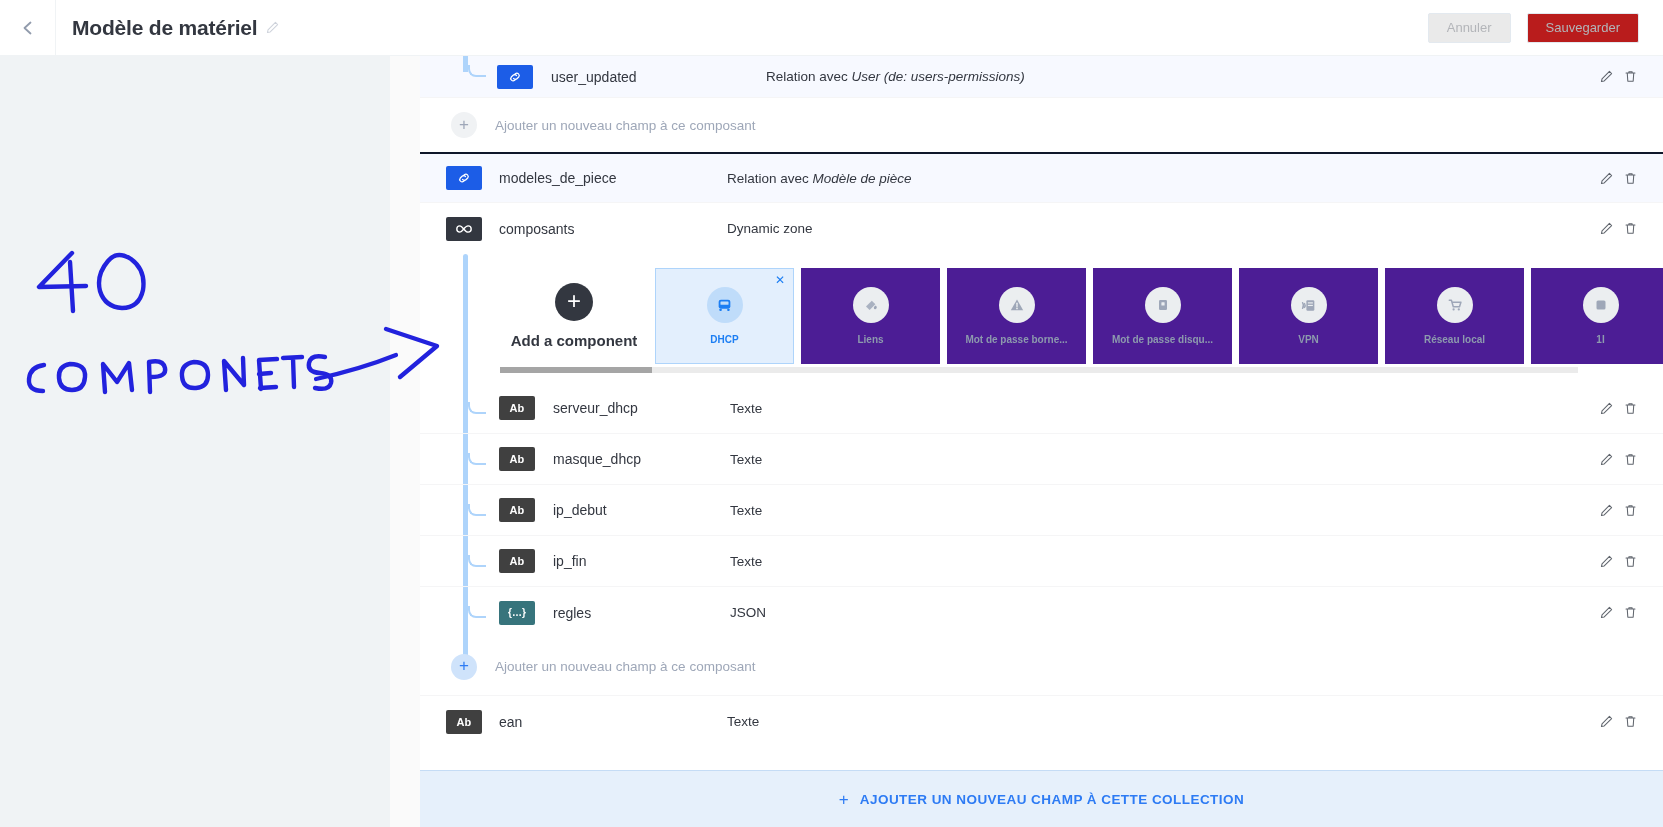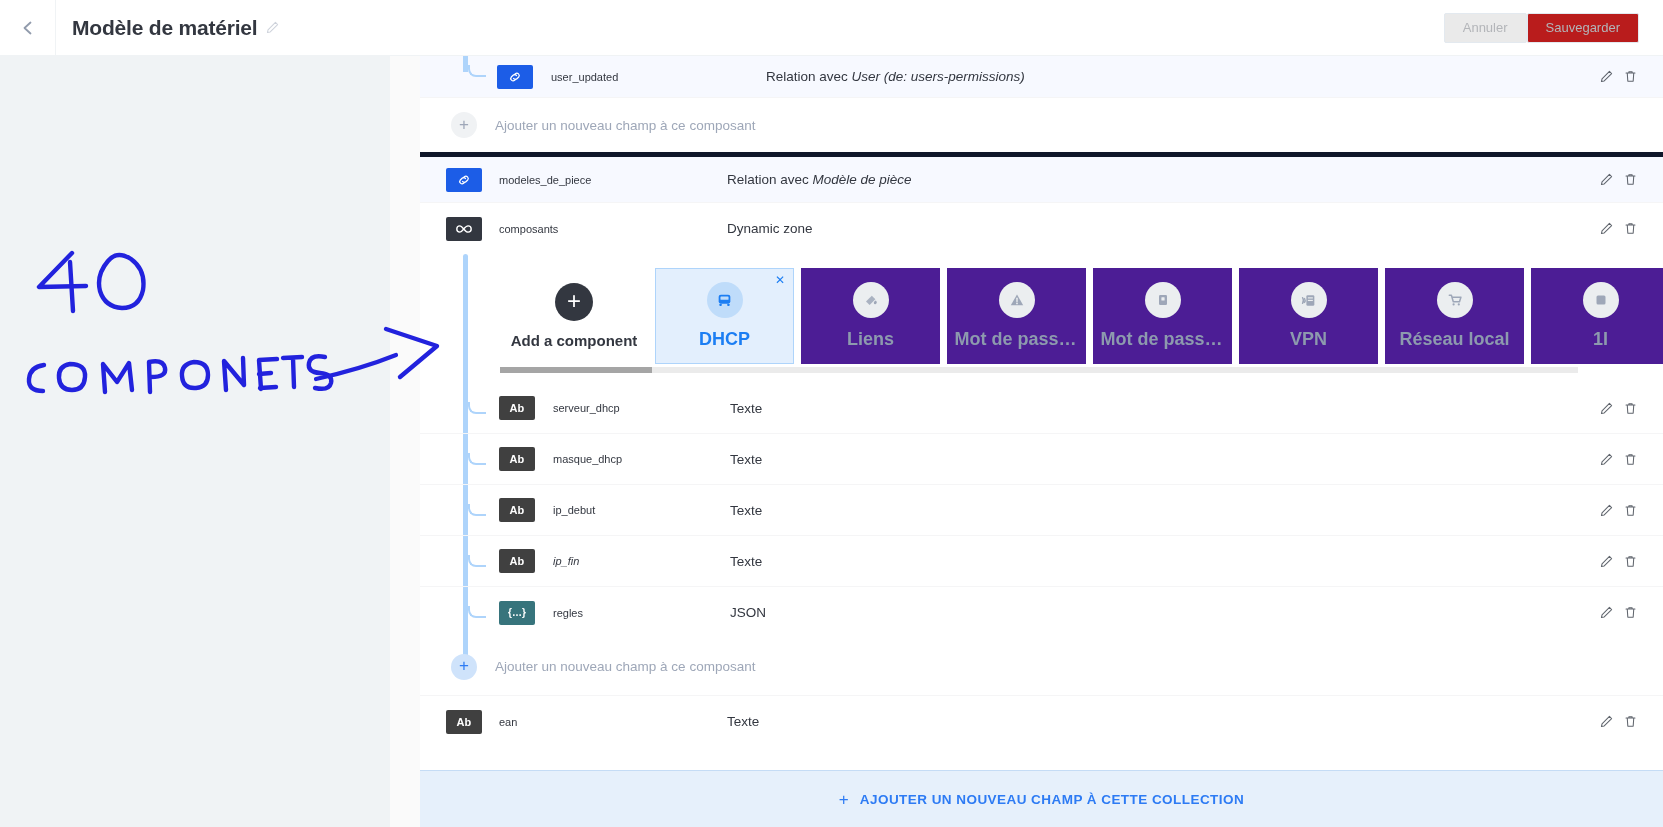--- a/index.html
+++ b/index.html
@@ -52,7 +52,7 @@
   .title-edit-icon { opacity: .5; display:flex; }
   .topbar-actions {
     margin-left: auto; display: flex; align-items: center;
-    gap: 0; margin-right: 24px;
+    gap: 16px; margin-right: 24px;
   }
   .btn {
     height: 30px; padding: 0 18px;

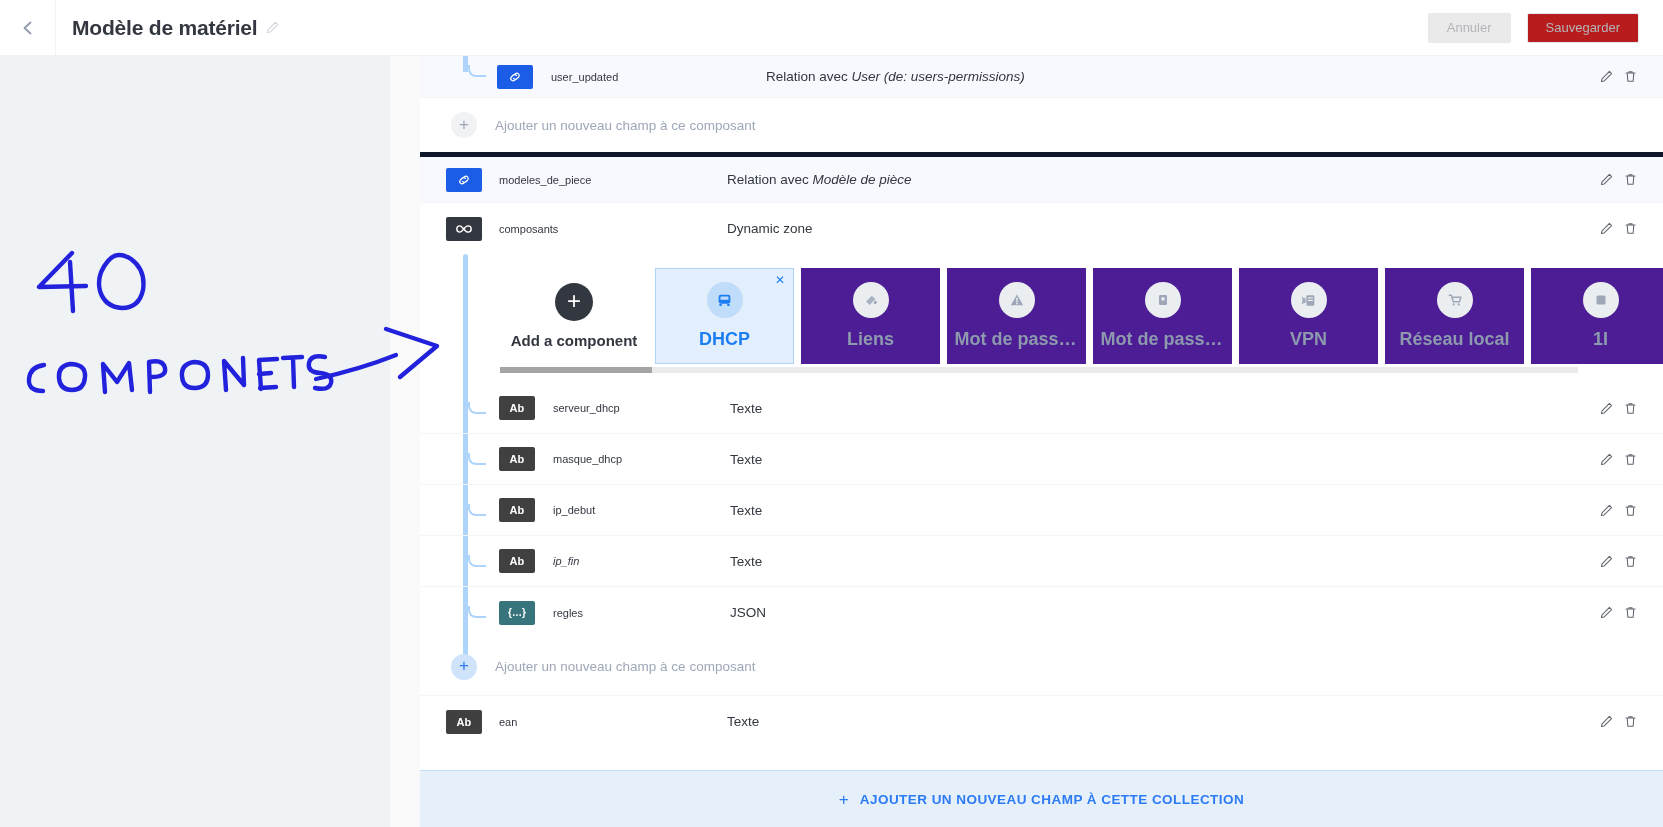--- a/index.html
+++ b/index.html
@@ -95,7 +95,7 @@
   .badge.json     { background: #37747c; font-size: 10px; }
 
   .field-name {
-    font-size: 11px; color: #333740;
+    font-size: 14px; color: #333740;
     margin-left: 18px;
     width: 215px; flex: none;
   }

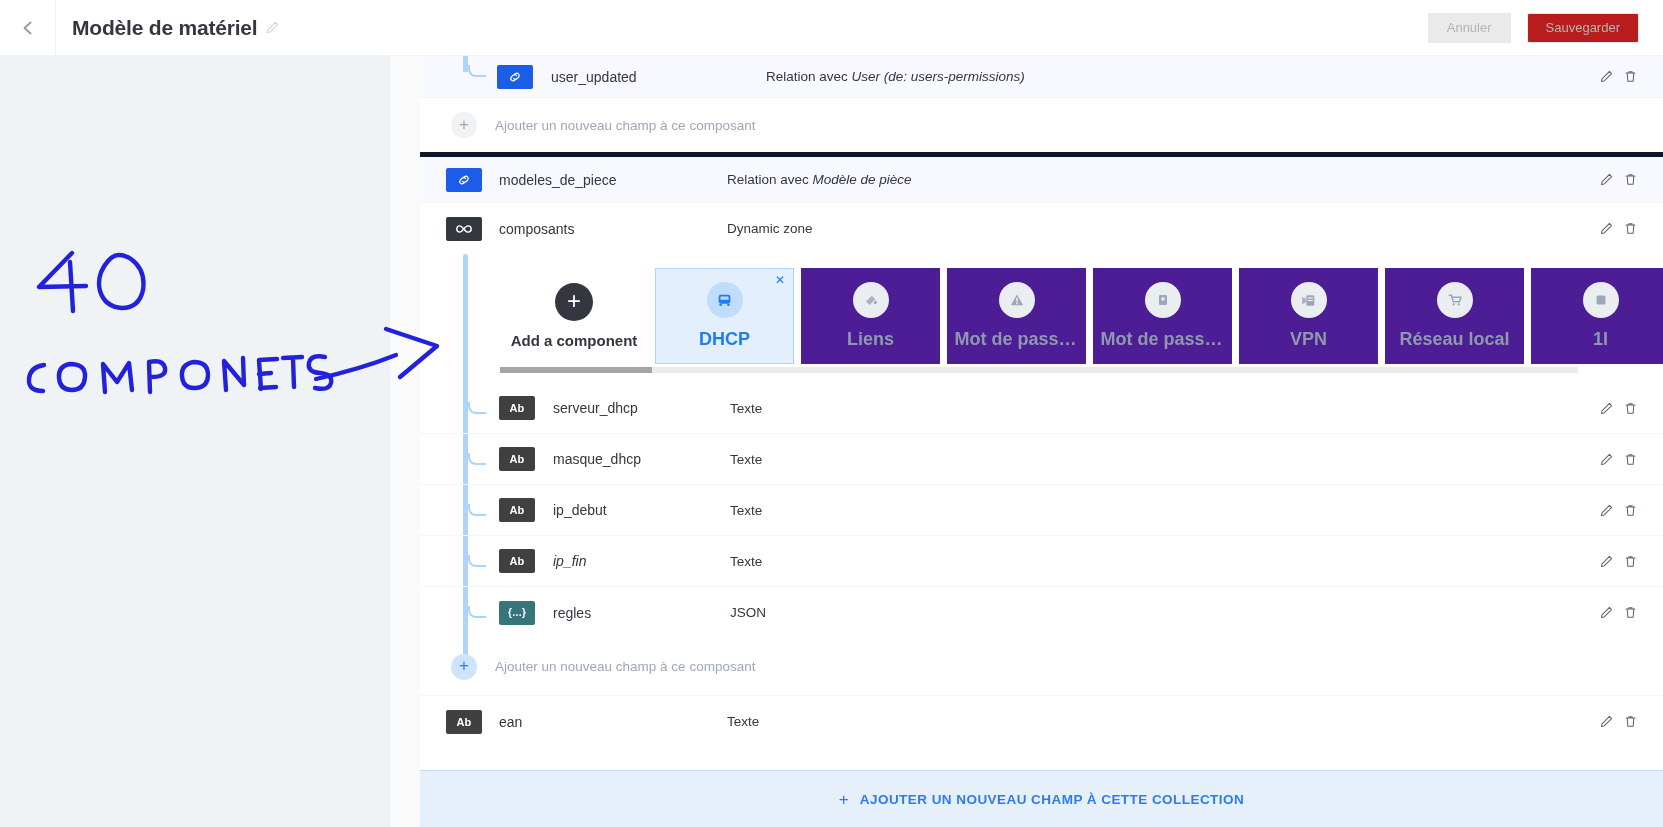--- a/index.html
+++ b/index.html
@@ -299,7 +299,7 @@
       <div class="add-field-label">Ajouter un nouveau champ à ce composant</div>
     </div>
 
-    <div class="field-row highlight" style="height:51px;border-top:5px solid #0f172a;">
+    <div class="field-row highlight" style="height:51px;border-top:2px solid #0f172a;">
       <div class="badge relation" style="margin-left:26px;">
         <svg width="14" height="14" viewBox="0 0 16 16">
           <path d="M6.3 9.7a2.6 2.6 0 0 0 3.9.3l2-2a2.7 2.7 0 0 0-3.8-3.8L7.3 5.3" fill="none" stroke="#fff" stroke-width="1.4" stroke-linecap="round"></path>

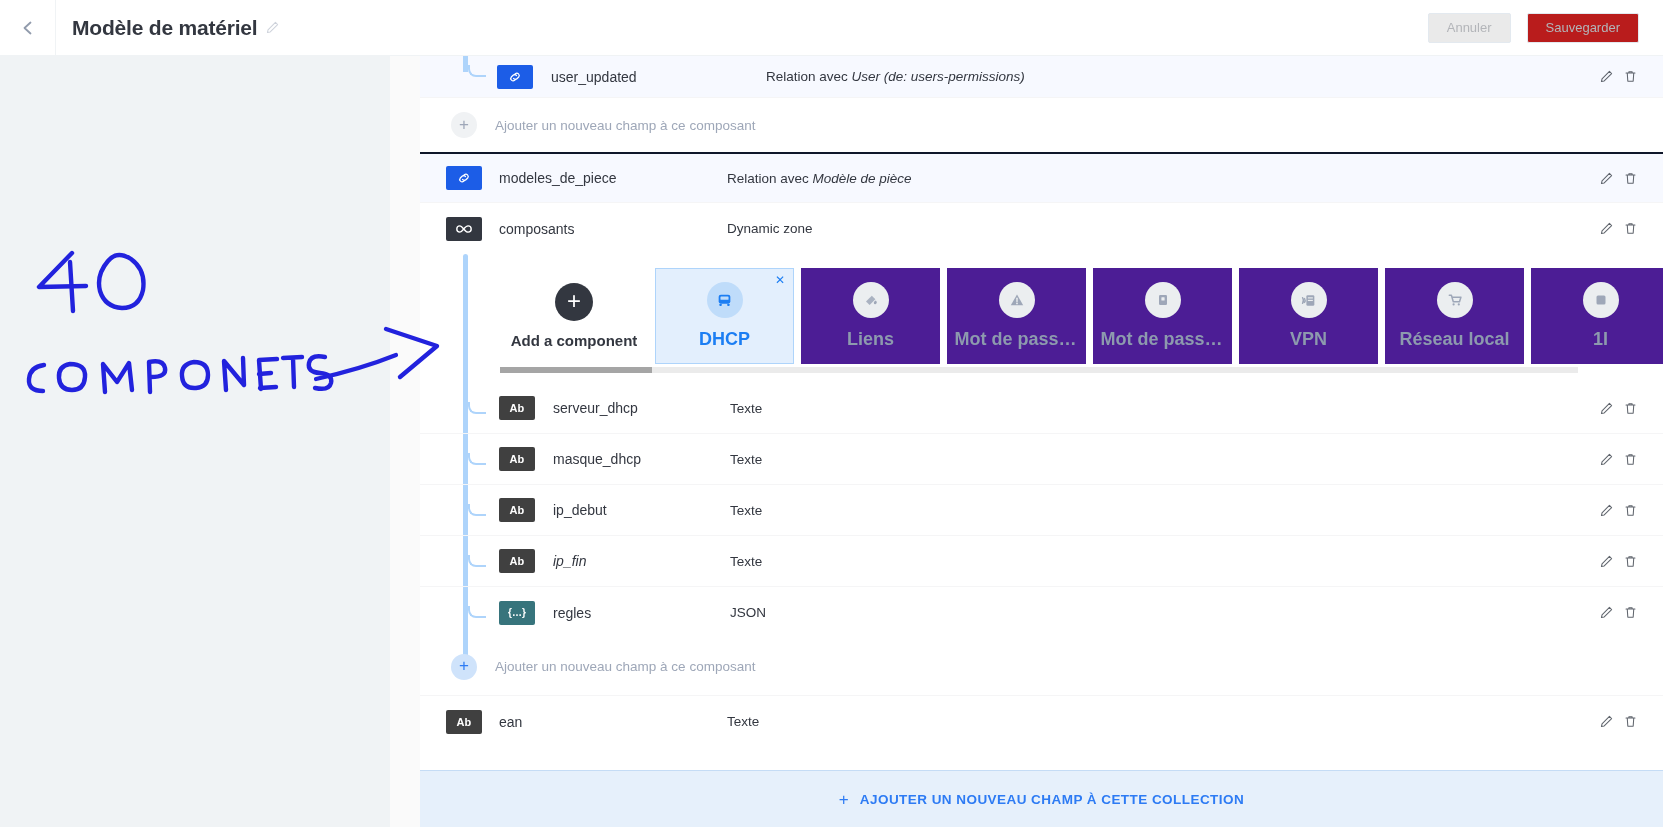--- a/index.html
+++ b/index.html
@@ -181,7 +181,7 @@
   }
   .tab.active .tab-icon { background: #bfdcfa; color: #1c7ef3; }
   .tab-label {
-    font-size: 18px; font-weight: bold; color: #8d9aae;
+    font-size: 10px; font-weight: bold; color: #8d9aae;
     max-width: 124px; overflow: hidden; white-space: nowrap;
     text-overflow: ellipsis; text-align: center;
   }

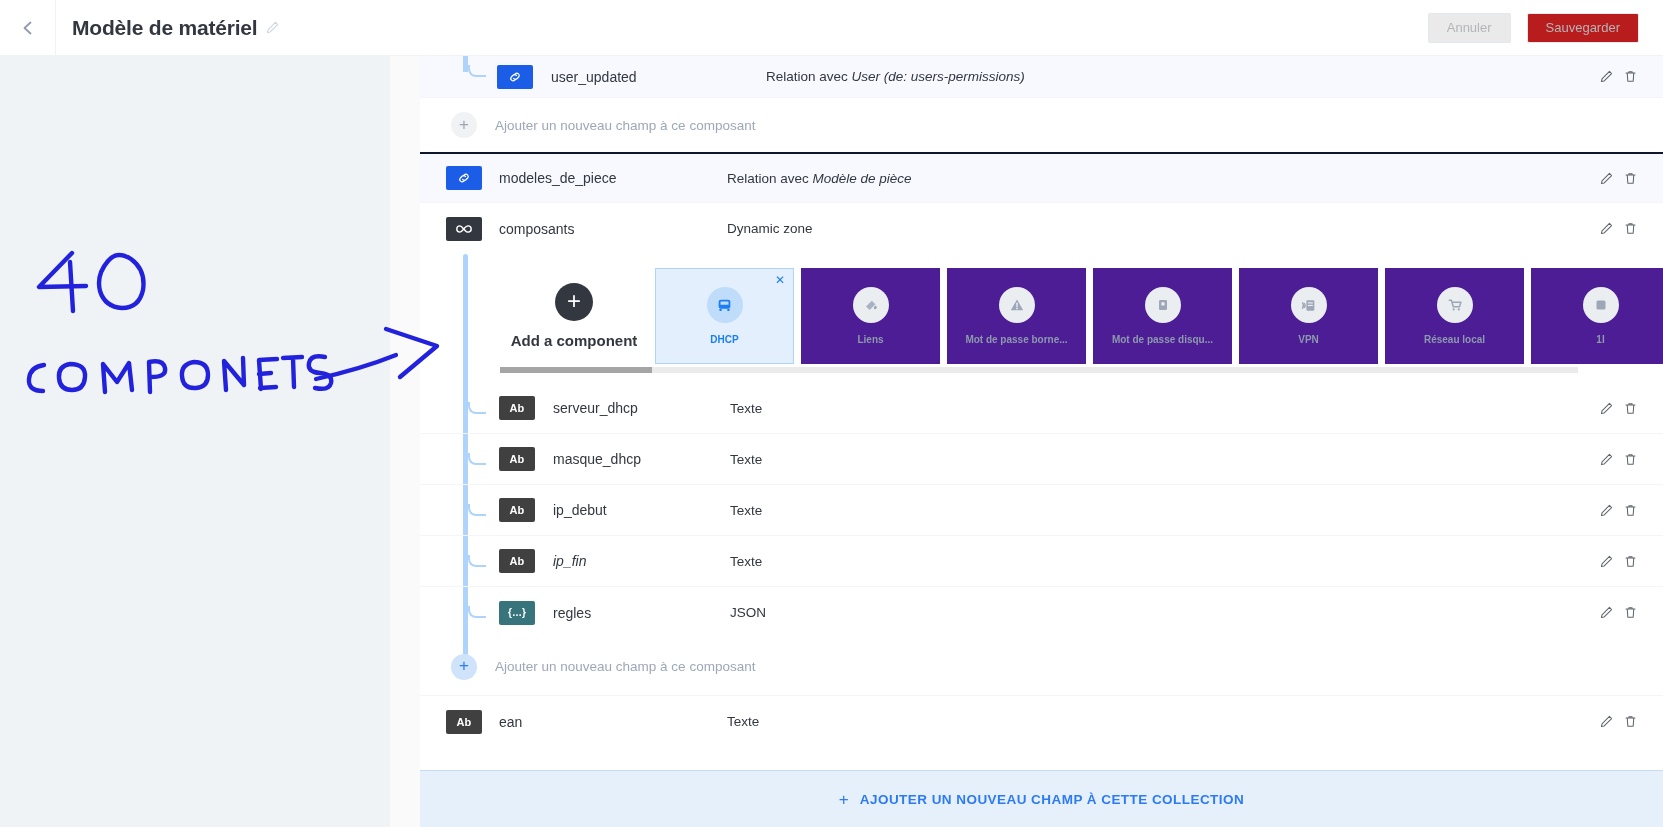--- a/index.html
+++ b/index.html
@@ -491,7 +491,7 @@
           <div class="field-row nested">
             <div class="dz-stub" style="top:19px;"></div>
             <div class="badge text" style="margin-left:79px;">Ab</div>
-            <div class="field-name" style="margin-left:18px;width:177px;font-style:italic;">ip_fin</div>
+            <div class="field-name" style="margin-left:18px;width:177px;">ip_fin</div>
             <div class="field-type">Texte</div>
             <div class="row-actions">
               <span>

